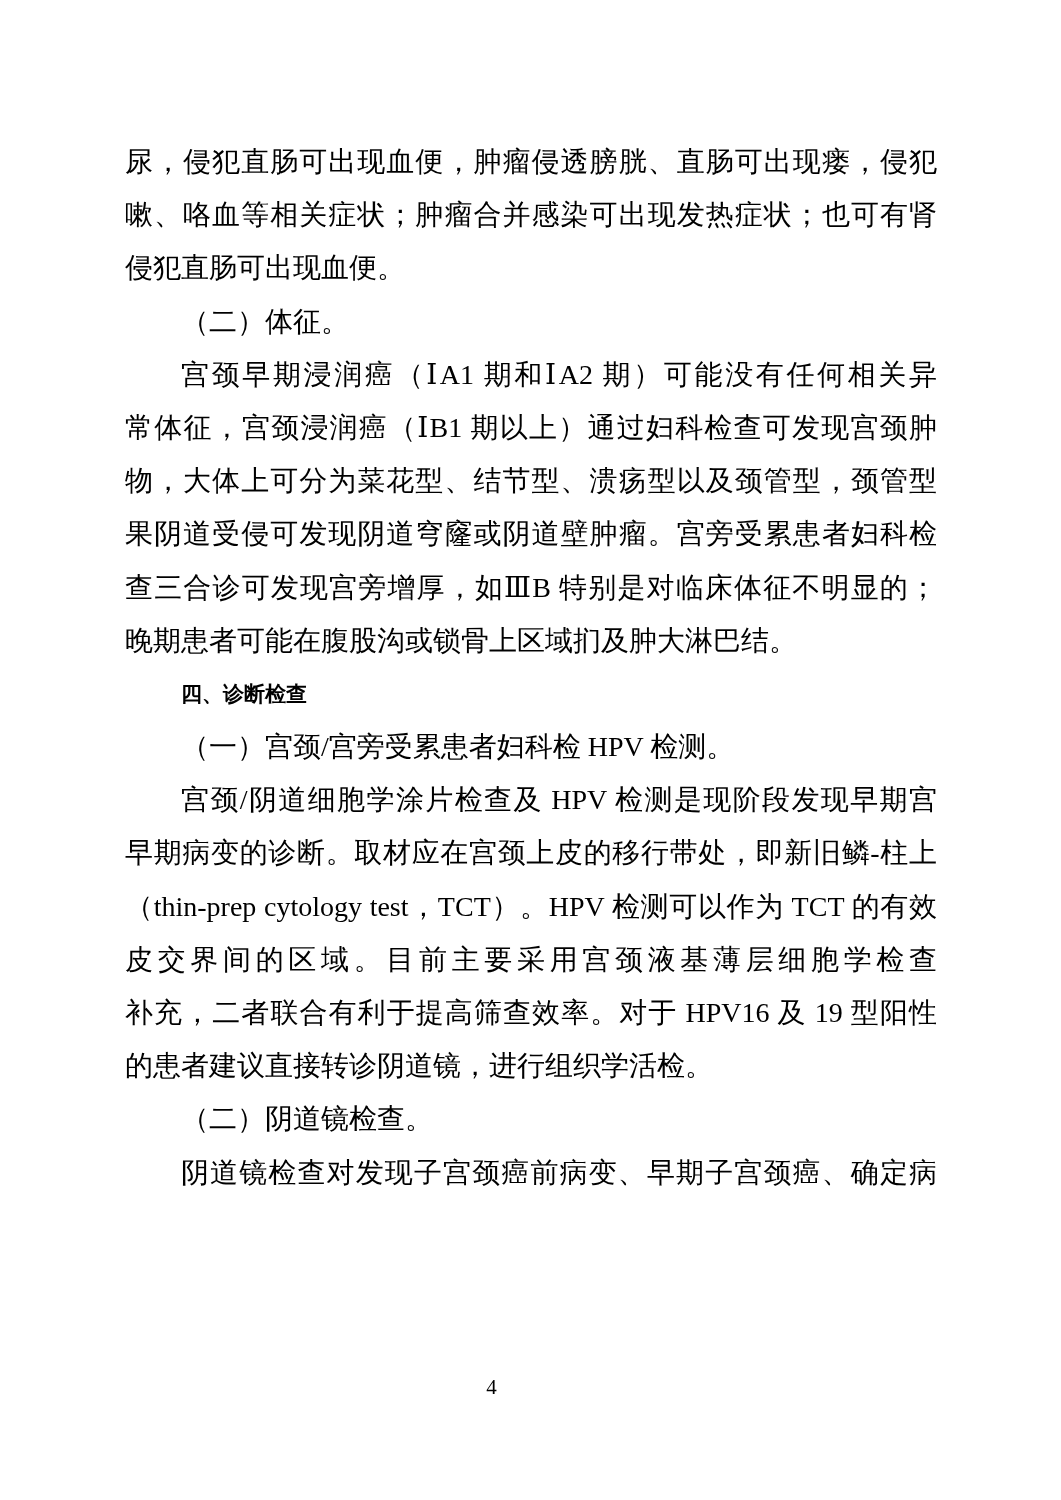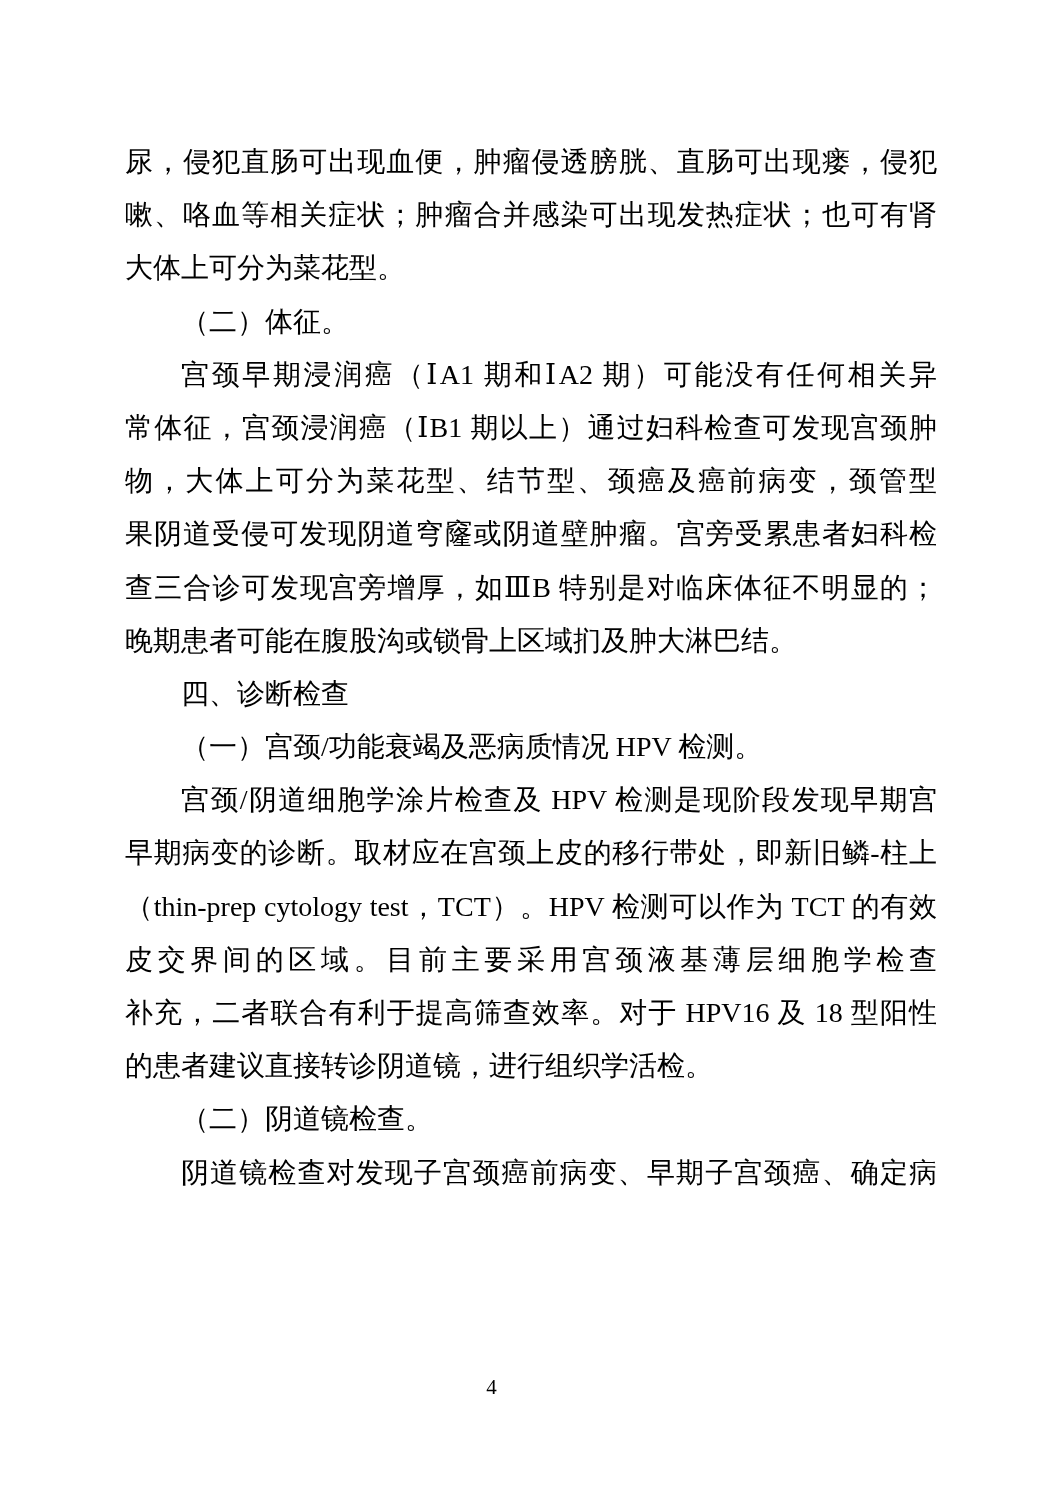--- a/index.html
+++ b/index.html
@@ -60,7 +60,7 @@
   <div class="doc-body" id="doc-body">
       <div class="line justify">尿，侵犯直肠可出现血便，肿瘤侵透膀胱、直肠可出现瘘，侵犯</div>
       <div class="line justify">嗽、咯血等相关症状；肿瘤合并感染可出现发热症状；也可有肾</div>
-      <div class="line">大体上可分为菜花型。</div>
+      <div class="line">侵犯直肠可出现血便。</div>
       <div class="line indent">（二）体征。</div>
       <div class="line justify indent">宫颈早期浸润癌（ⅠA1 期和ⅠA2 期）可能没有任何相关异</div>
       <div class="line justify">常体征，宫颈浸润癌（ⅠB1 期以上）通过妇科检查可发现宫颈肿</div>

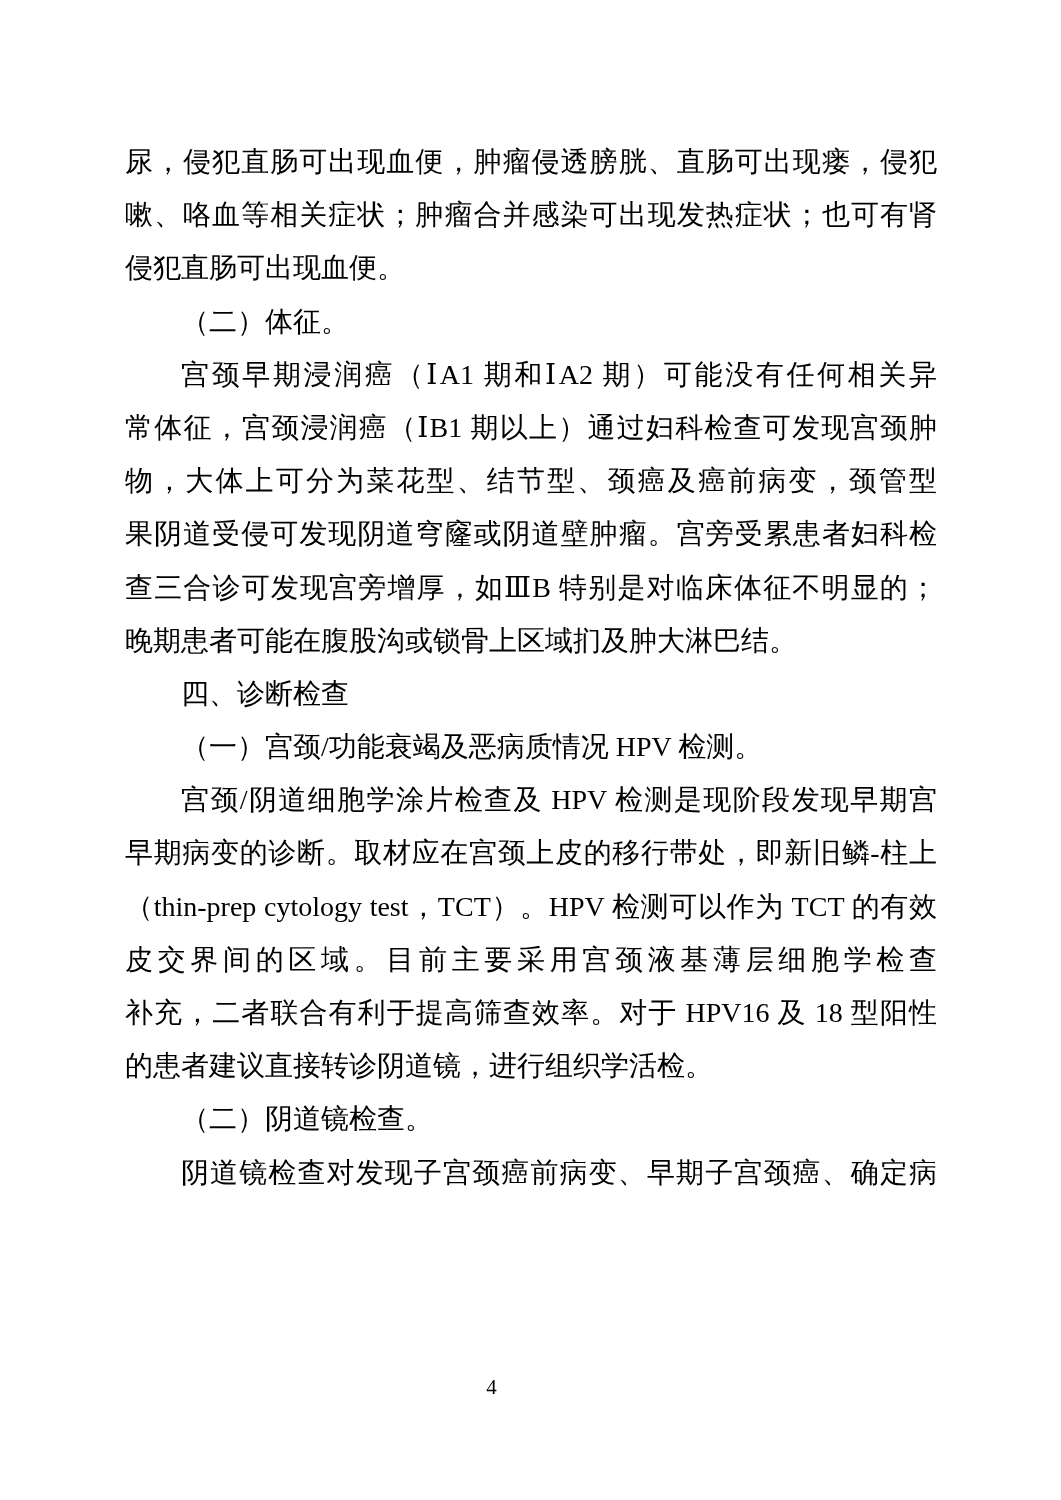--- a/index.html
+++ b/index.html
@@ -64,7 +64,7 @@
       <div class="line indent">（二）体征。</div>
       <div class="line justify indent">宫颈早期浸润癌（ⅠA1 期和ⅠA2 期）可能没有任何相关异</div>
       <div class="line justify">常体征，宫颈浸润癌（ⅠB1 期以上）通过妇科检查可发现宫颈肿</div>
-      <div class="line justify">物，大体上可分为菜花型、结节型、颈癌及癌前病变，颈管型</div>
+      <div class="line justify">物，大体上可分为菜花型、结节型、溃疡型以及颈管型，颈管型</div>
       <div class="line justify">果阴道受侵可发现阴道穹窿或阴道壁肿瘤。宫旁受累患者妇科检</div>
       <div class="line justify">查三合诊可发现宫旁增厚，如ⅢB 特别是对临床体征不明显的；</div>
       <div class="line">晚期患者可能在腹股沟或锁骨上区域扪及肿大淋巴结。</div>

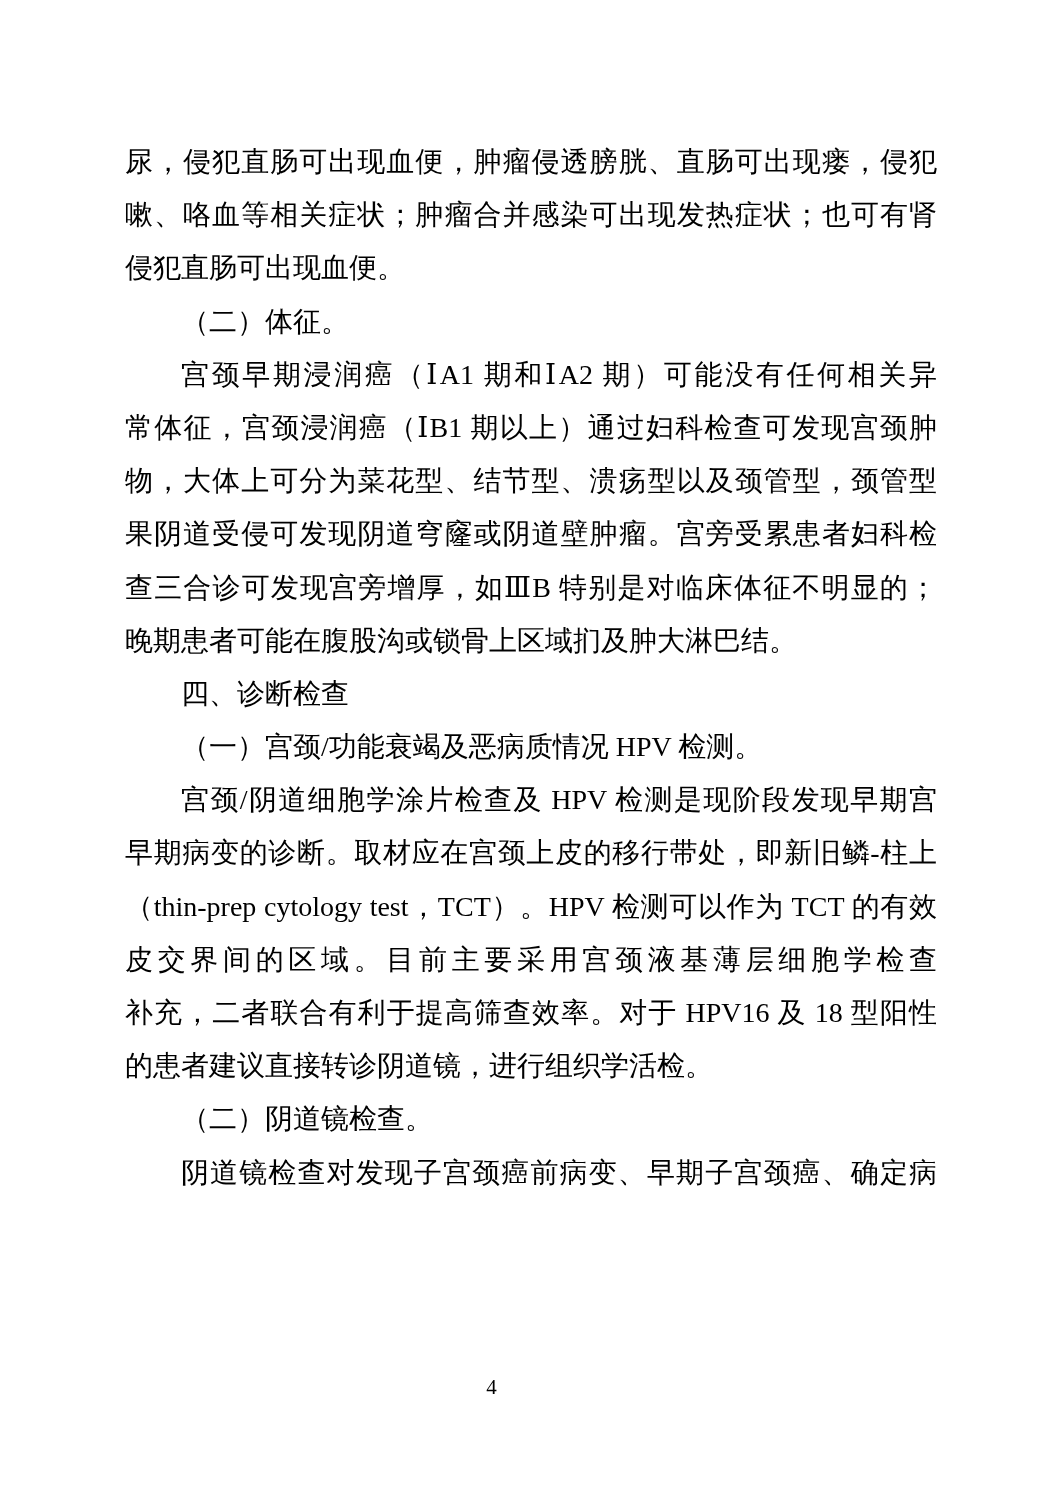--- a/index.html
+++ b/index.html
@@ -37,9 +37,9 @@
     text-indent: 56px;
   }
   .line.bold {
-    font-weight: 400;
+    font-weight: 700;
     font-family: "Liberation Sans", "DejaVu Sans", sans-serif;
-    font-size: 28px;
+    font-size: 21px;
   }
   .page-number {
     position: absolute;

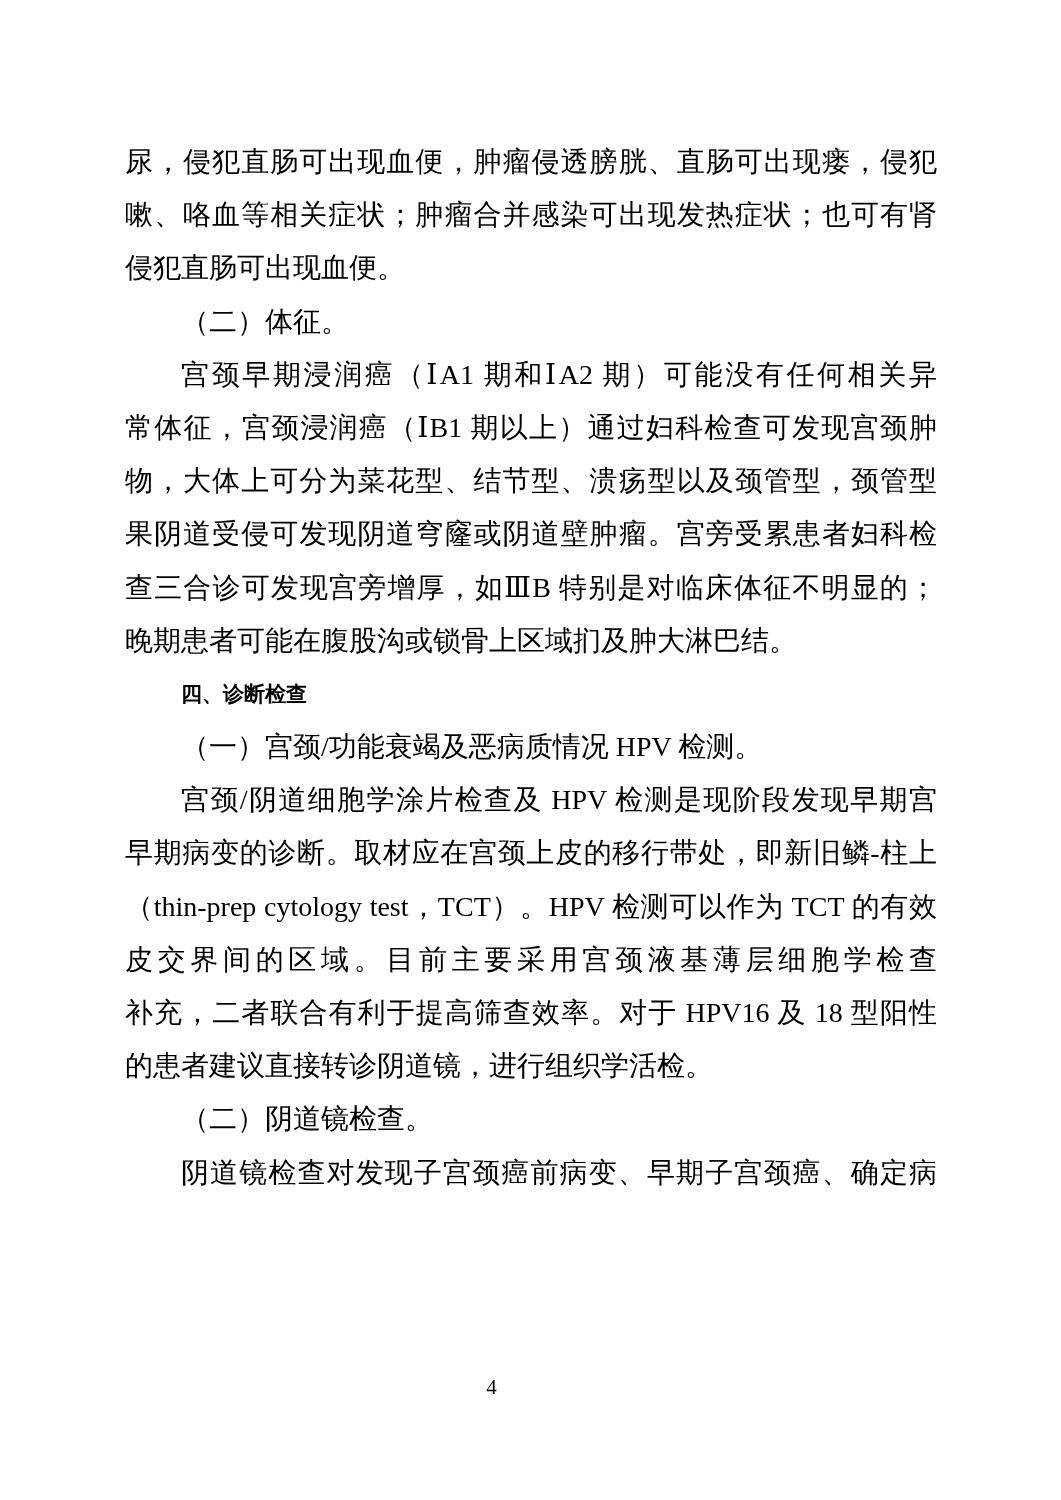--- a/index.html
+++ b/index.html
@@ -69,7 +69,7 @@
       <div class="line justify">查三合诊可发现宫旁增厚，如ⅢB 特别是对临床体征不明显的；</div>
       <div class="line">晚期患者可能在腹股沟或锁骨上区域扪及肿大淋巴结。</div>
       <div class="line indent bold">四、诊断检查</div>
-      <div class="line indent">（一）宫颈/功能衰竭及恶病质情况 HPV 检测。</div>
+      <div class="line indent">（一）宫颈/宫旁受累患者妇科检 HPV 检测。</div>
       <div class="line justify indent">宫颈/阴道细胞学涂片检查及 HPV 检测是现阶段发现早期宫</div>
       <div class="line justify">早期病变的诊断。取材应在宫颈上皮的移行带处，即新旧鳞-柱上</div>
       <div class="line justify">（thin-prep cytology test，TCT）。HPV 检测可以作为 TCT 的有效</div>

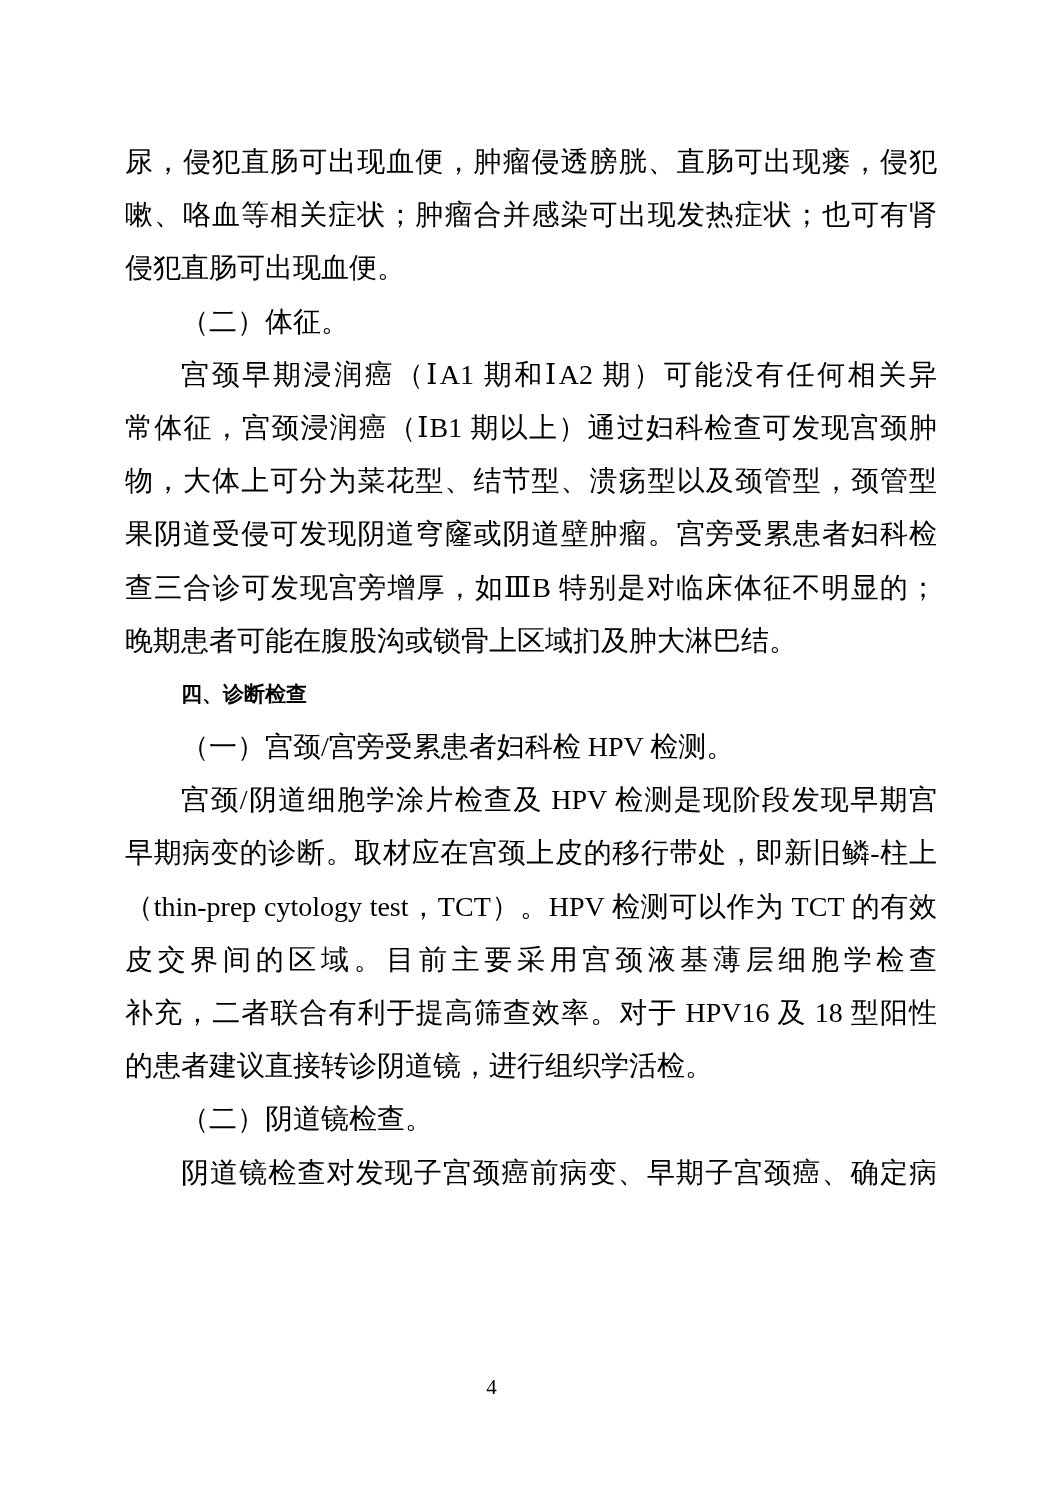--- a/index.html
+++ b/index.html
@@ -74,7 +74,7 @@
       <div class="line justify">早期病变的诊断。取材应在宫颈上皮的移行带处，即新旧鳞-柱上</div>
       <div class="line justify">（thin-prep cytology test，TCT）。HPV 检测可以作为 TCT 的有效</div>
       <div class="line justify">皮交界间的区域。目前主要采用宫颈液基薄层细胞学检查</div>
-      <div class="line justify">补充，二者联合有利于提高筛查效率。对于 HPV16 及 18 型阳性</div>
+      <div class="line justify">补充，二者联合有利于提高筛查效率。对于 HPV16 及 19 型阳性</div>
       <div class="line">的患者建议直接转诊阴道镜，进行组织学活检。</div>
       <div class="line indent">（二）阴道镜检查。</div>
       <div class="line justify indent">阴道镜检查对发现子宫颈癌前病变、早期子宫颈癌、确定病</div>

